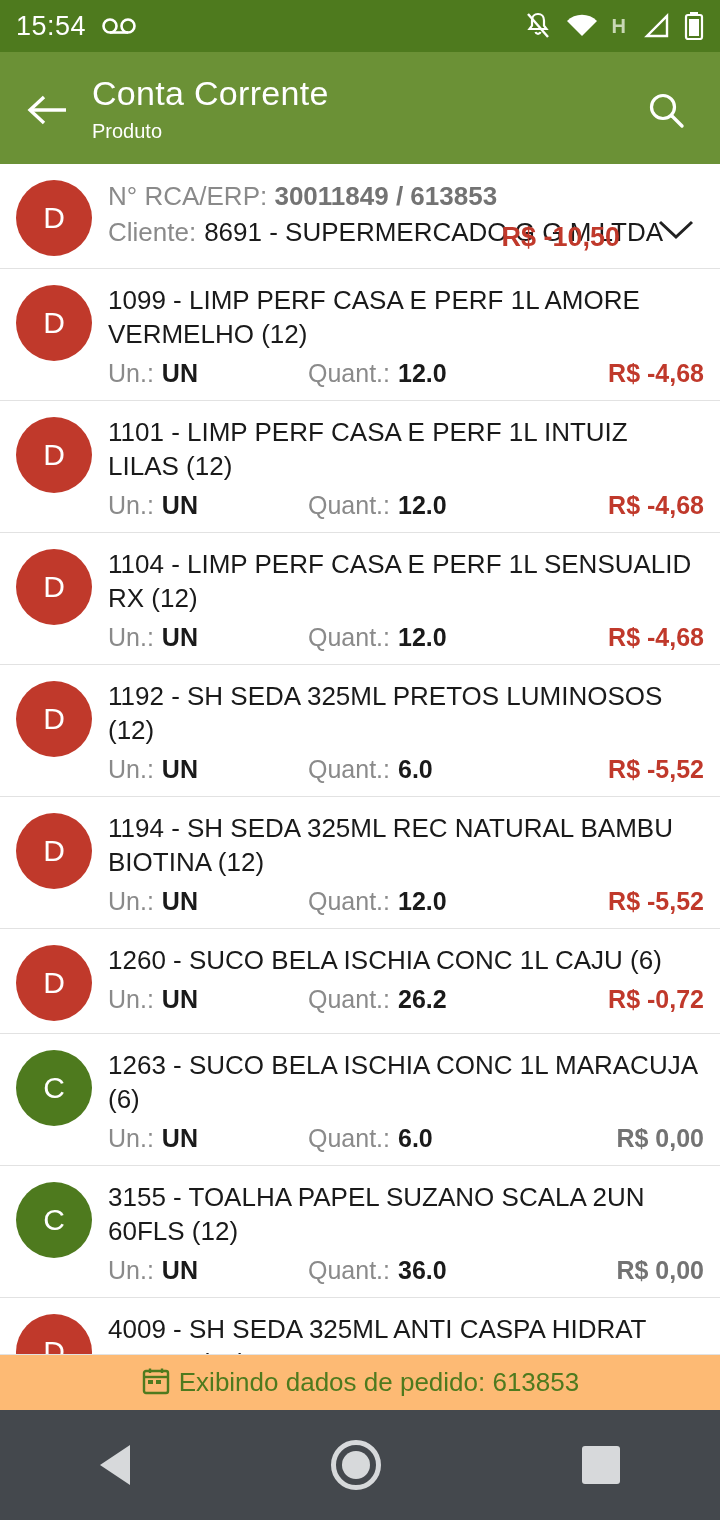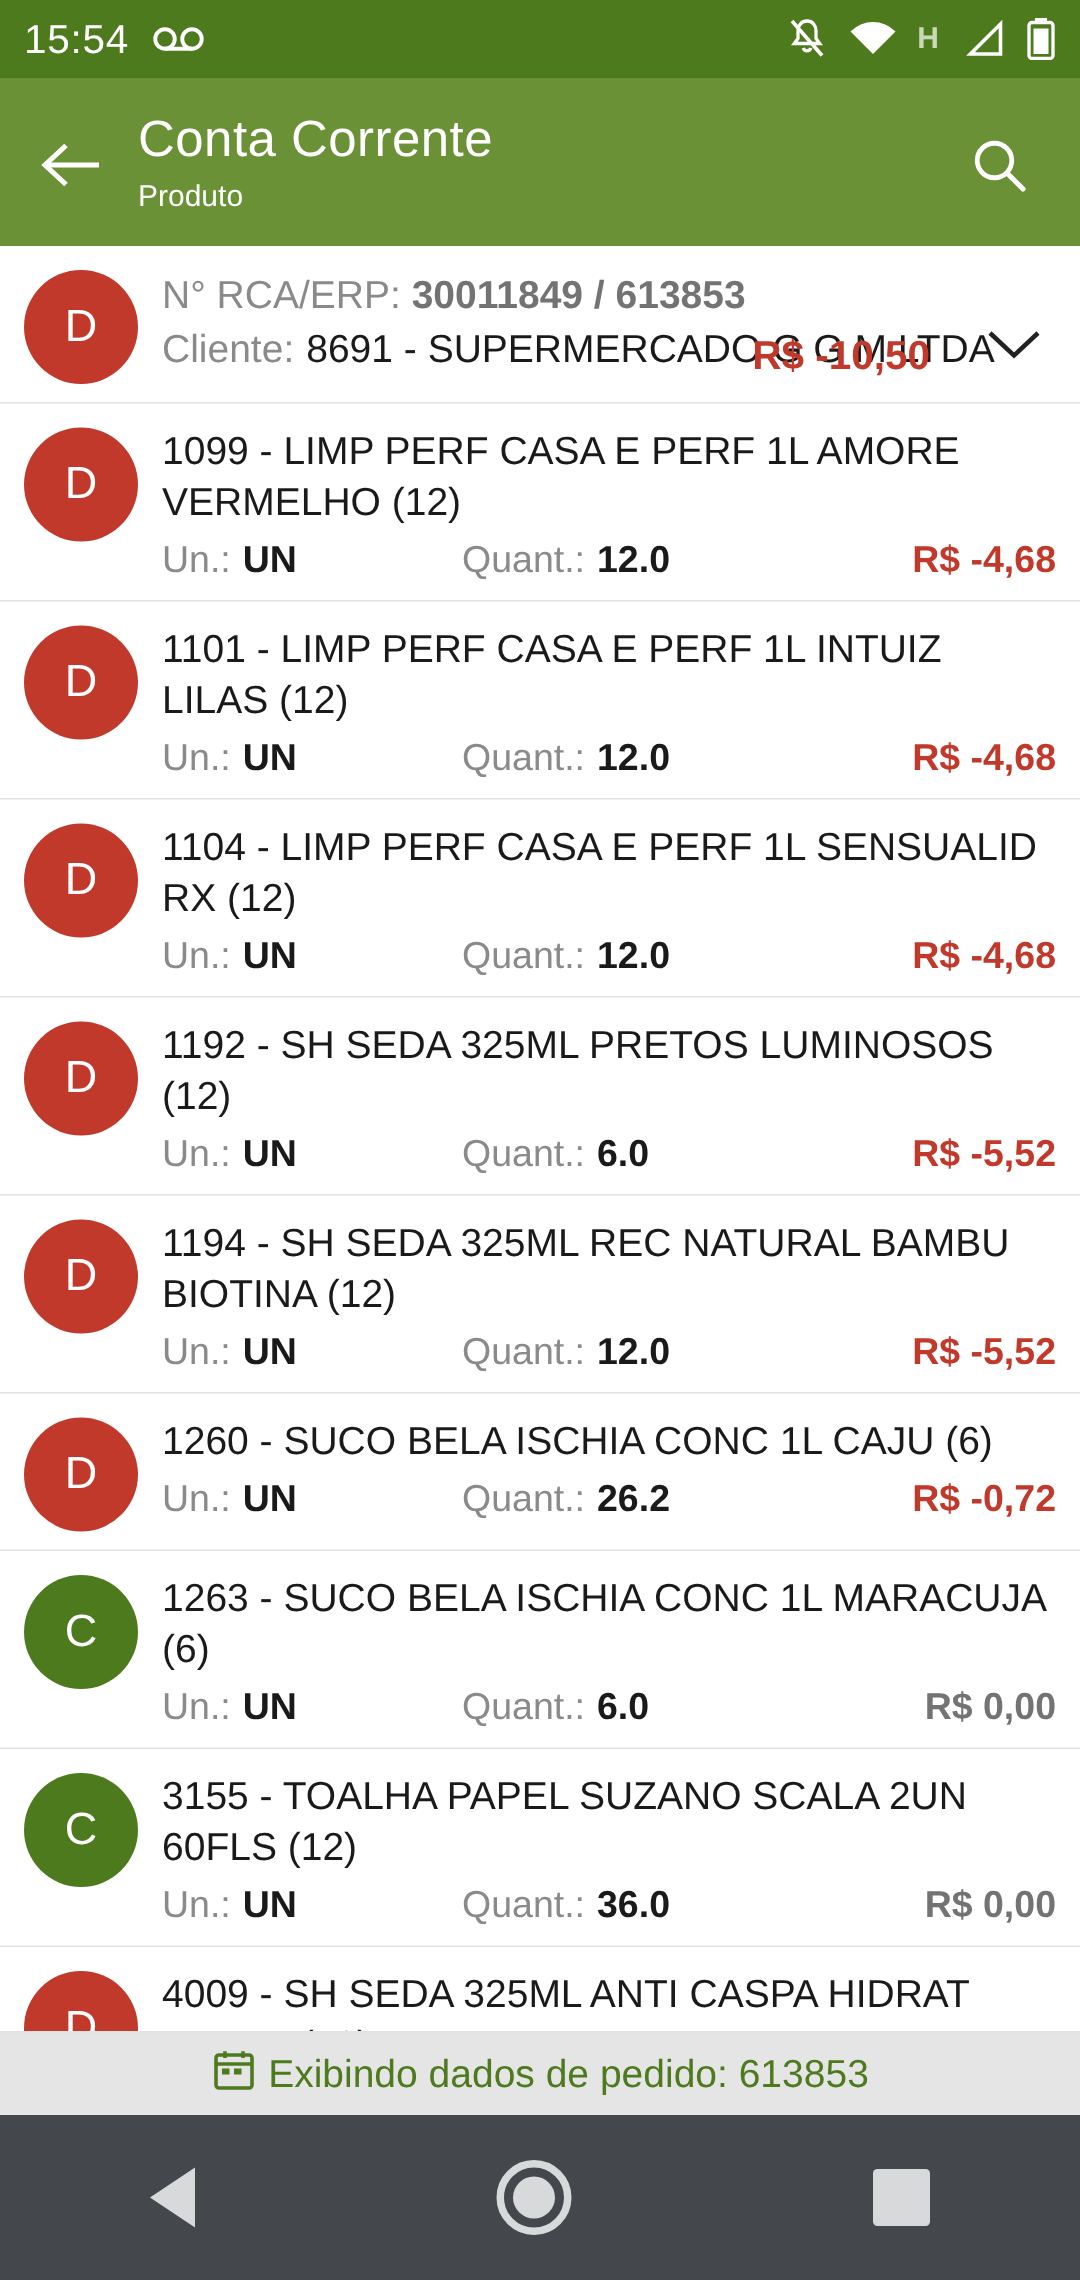--- a/index.html
+++ b/index.html
@@ -91,7 +91,7 @@
   
   .footer {
     flex: 0 0 56px;
-    background: #e5e5e5;
+    background: #fdba74;
     display: flex;
     align-items: center;
     justify-content: center;

